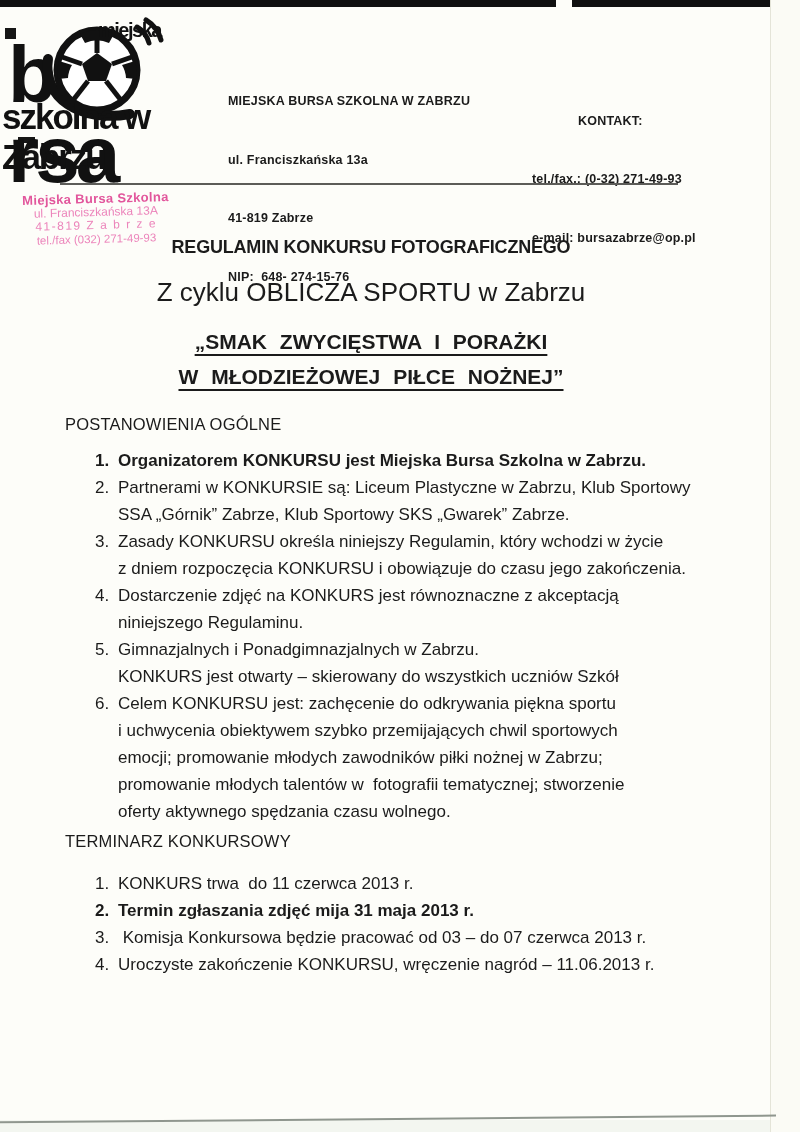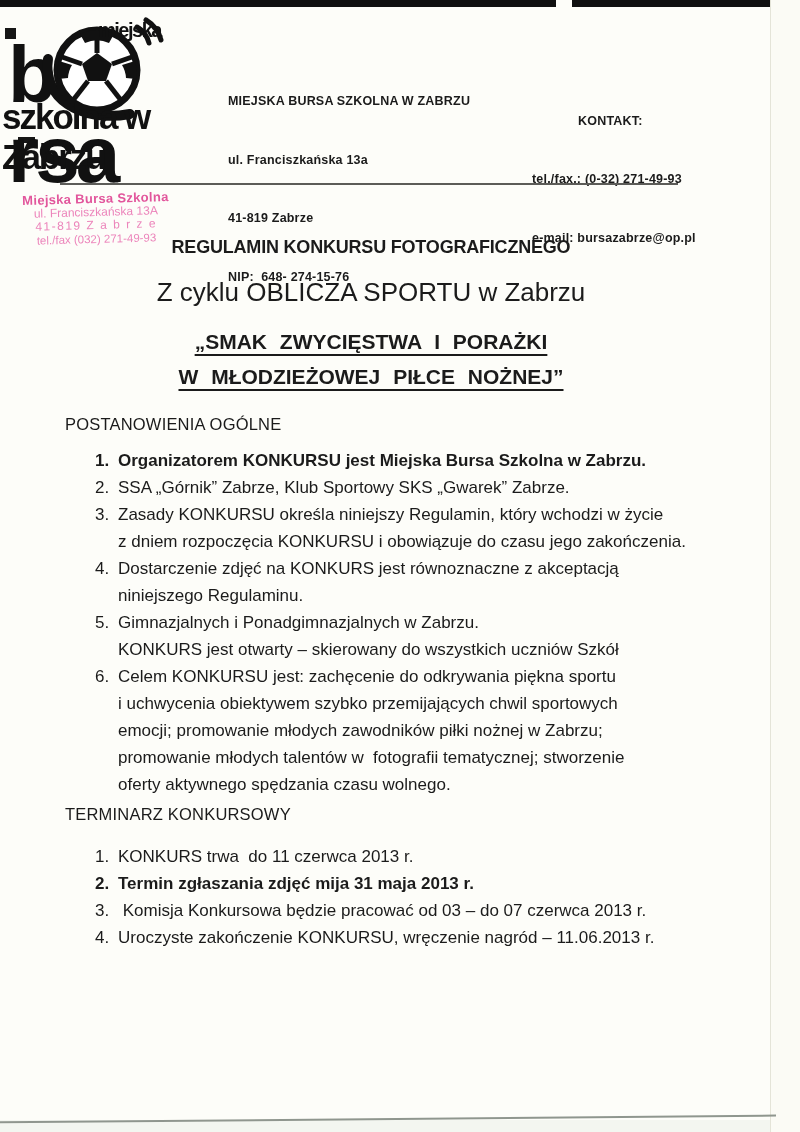--- a/index.html
+++ b/index.html
@@ -140,6 +140,7 @@
         <li>
           <span class="num">2.</span>
           <span class="txt">
+            <span class="ln">Partnerami w KONKURSIE są: Liceum Plastyczne w Zabrzu, Klub Sportowy</span>
             <span class="ln">SSA „Górnik” Zabrze, Klub Sportowy SKS „Gwarek” Zabrze.</span>
           </span>
         </li>

